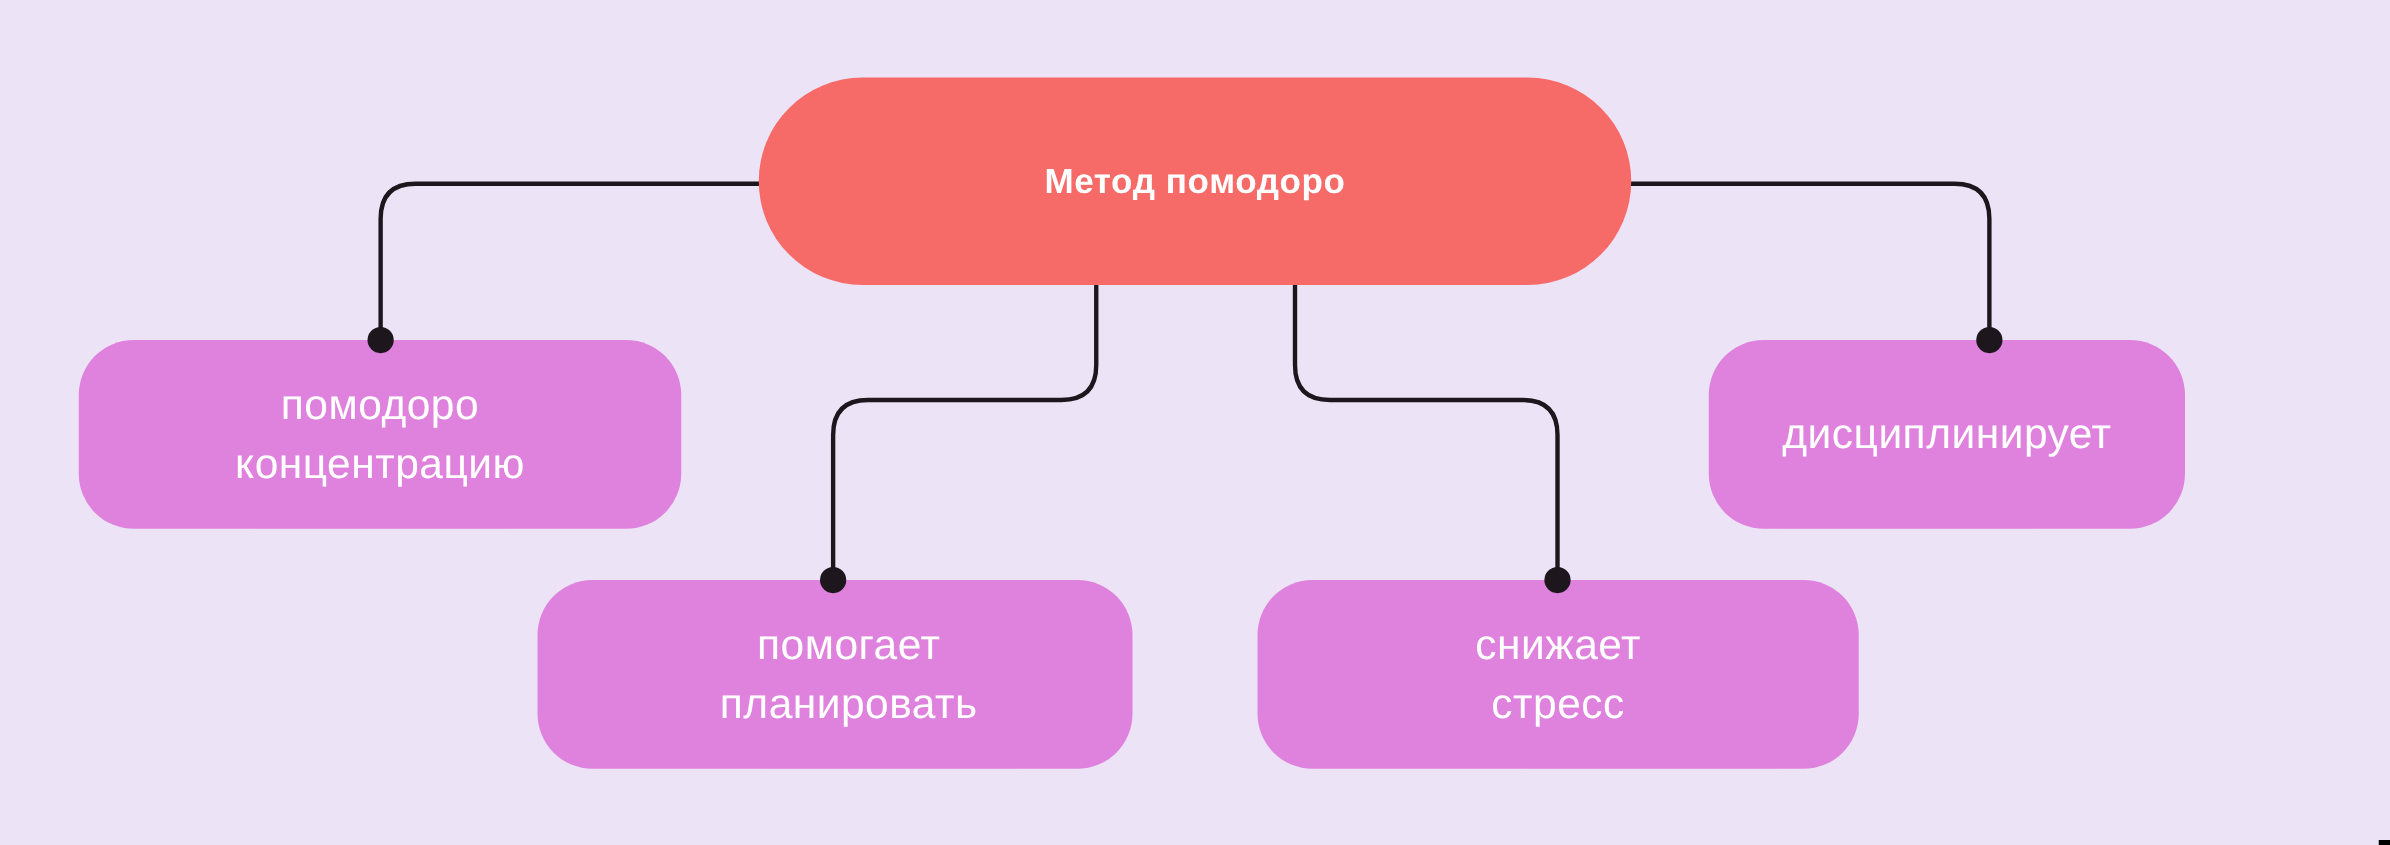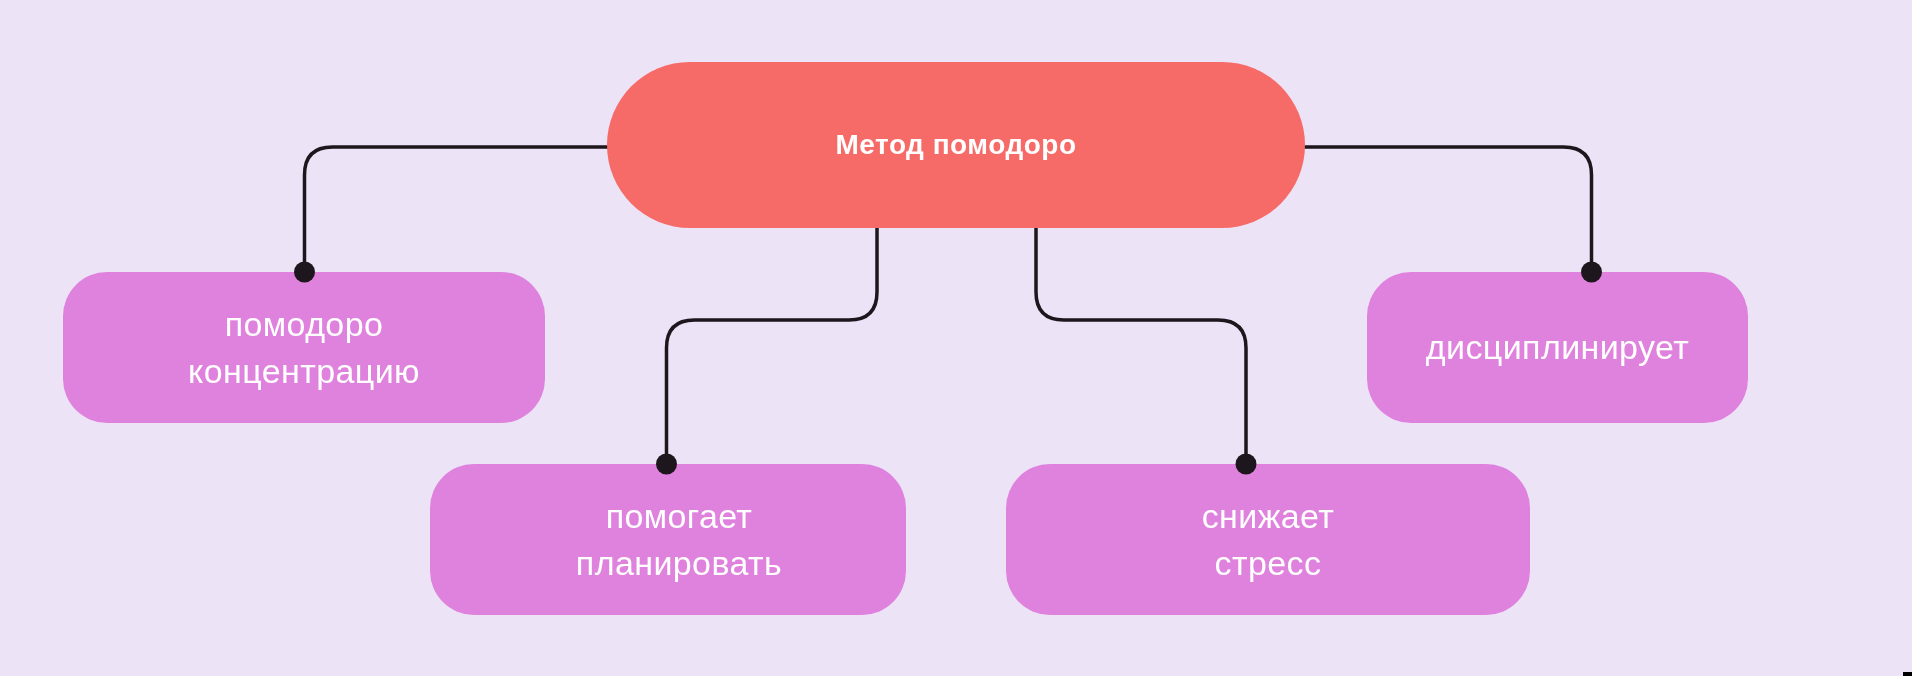--- a/index.html
+++ b/index.html
@@ -70,7 +70,7 @@
   }
   .branch-1 { left: 63px;   top: 272px; width: 482px; }
   .branch-2 { left: 430px;  top: 464px; width: 476px; padding-left: 22px; }
-  .branch-3 { left: 1006px; top: 464px; width: 524px; }
+  .branch-3 { left: 1006px; top: 464px; width: 481px; }
   .branch-4 { left: 1367px; top: 272px; width: 381px; }
   .corner-mark {
     position: absolute;

